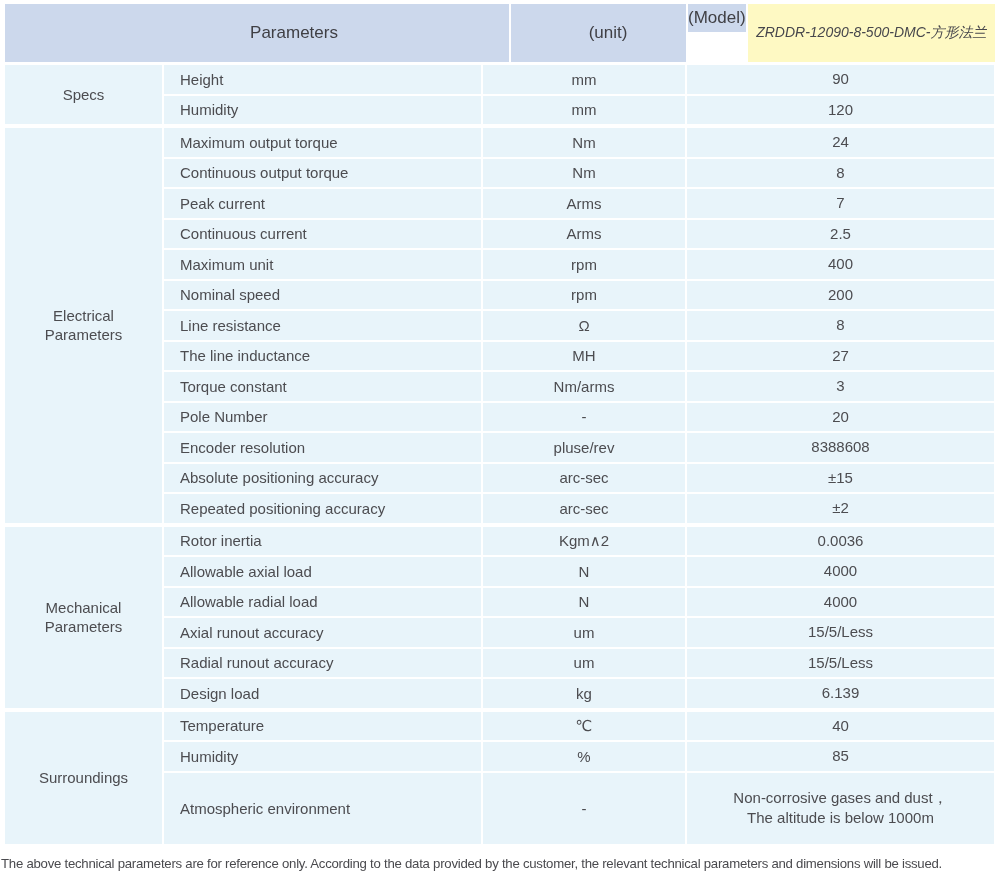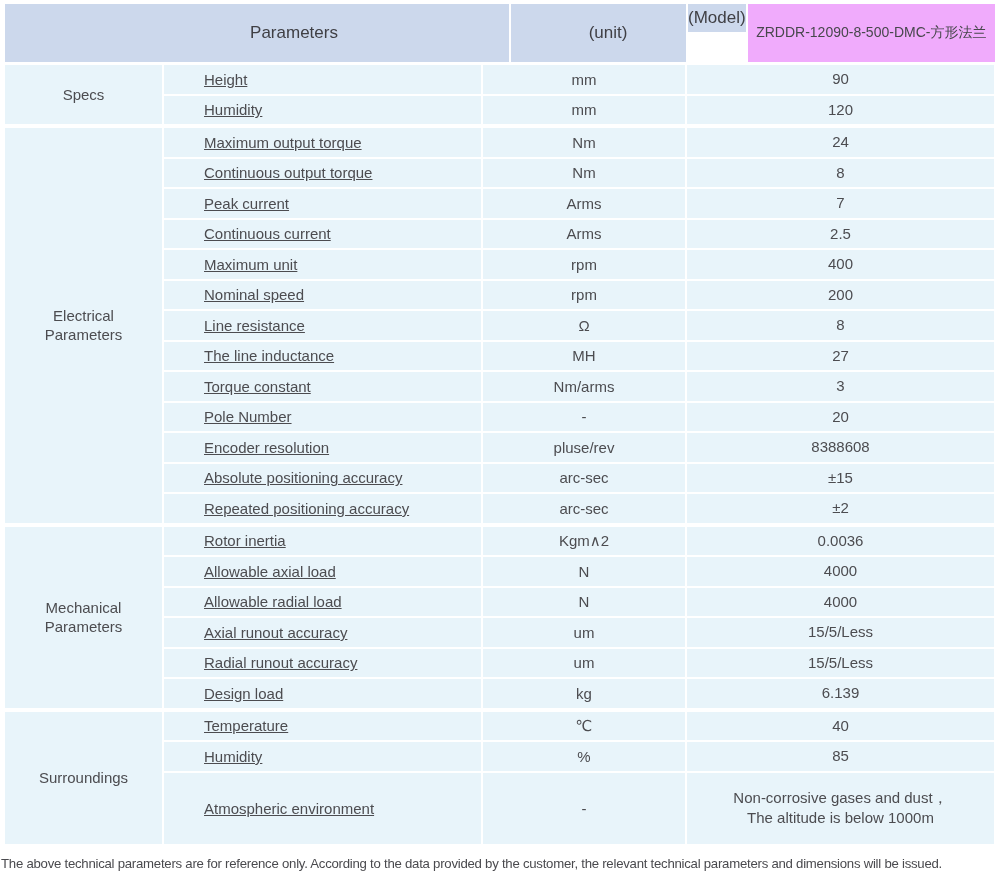--- a/index.html
+++ b/index.html
@@ -30,8 +30,8 @@
     display: flex; align-items: center; justify-content: center; font-size: 17px;
   }
   .th-model-bottom {
-    background: #f0abfc; color: #47474c; flex: 1;
-    display: flex; align-items: center; justify-content: center; font-size: 14px;
+    background: #fef9c3; color: #47474c; flex: 1;
+    display: flex; align-items: center; justify-content: center; font-size: 14px; font-style: italic;
   }
 
   

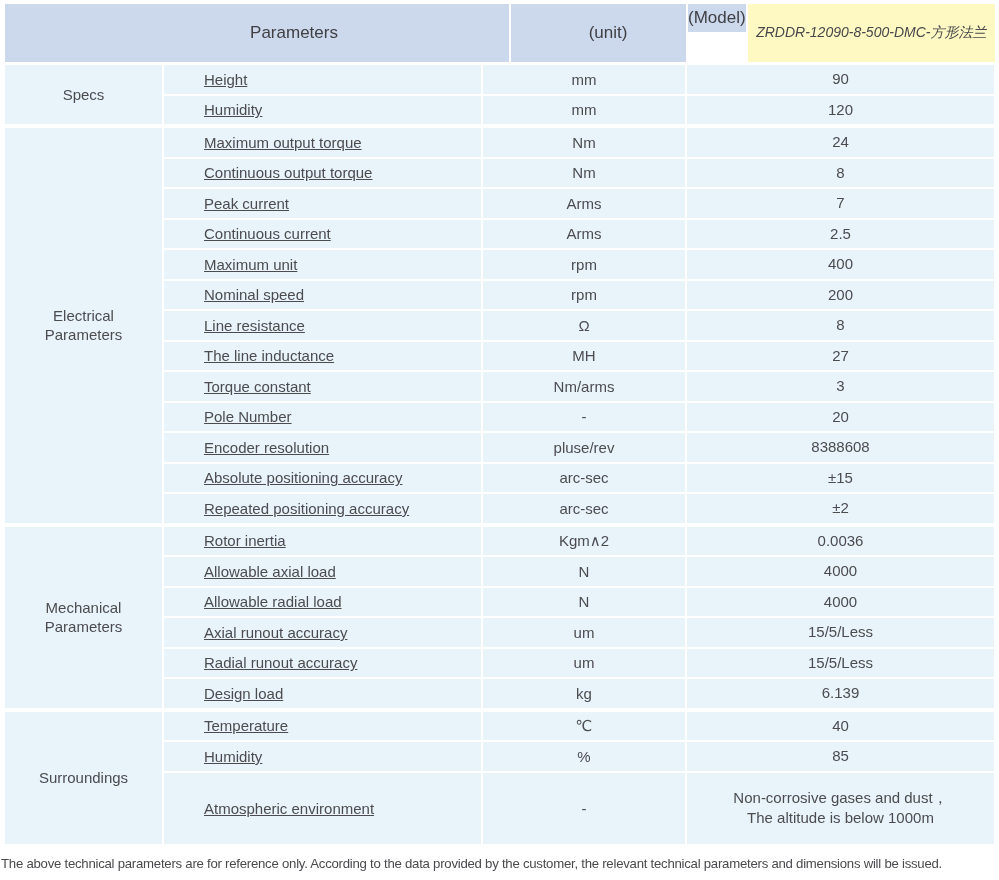--- a/index.html
+++ b/index.html
@@ -46,7 +46,7 @@
   .row { display: flex; gap: 2px; height: 28.5px; }
   .row.tall { height: 71px; }
   .cell { background: #e8f4fa; display: flex; align-items: center; font-size: 15px; color: #4c4c50; }
-  .cell-param { width: 317px; padding-left: 40px; text-decoration: underline; }
+  .cell-param { width: 317px; padding-left: 16px; }
   .cell-unit { width: 202px; justify-content: center; text-align: center; }
   .cell-value { width: 307px; justify-content: center; text-align: center; white-space: pre-line; line-height: 1.35; }
 

